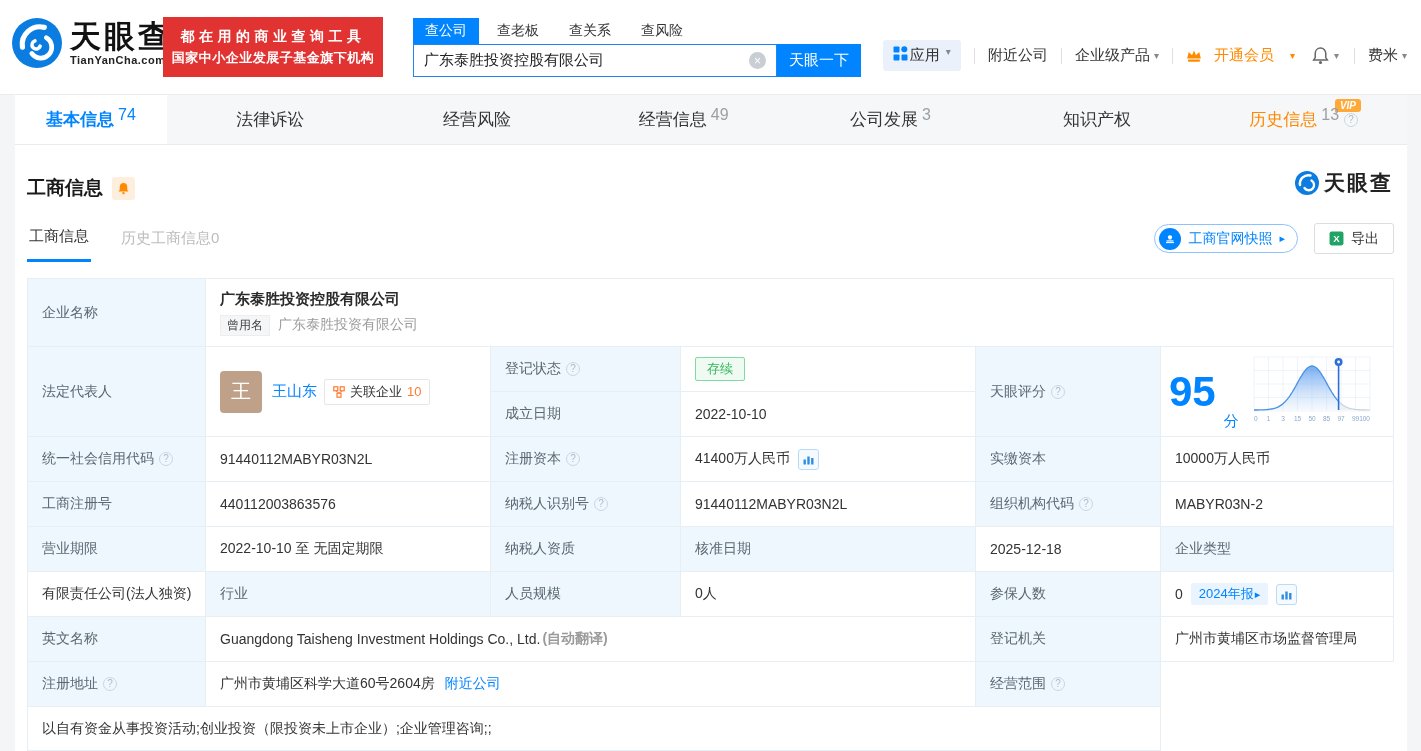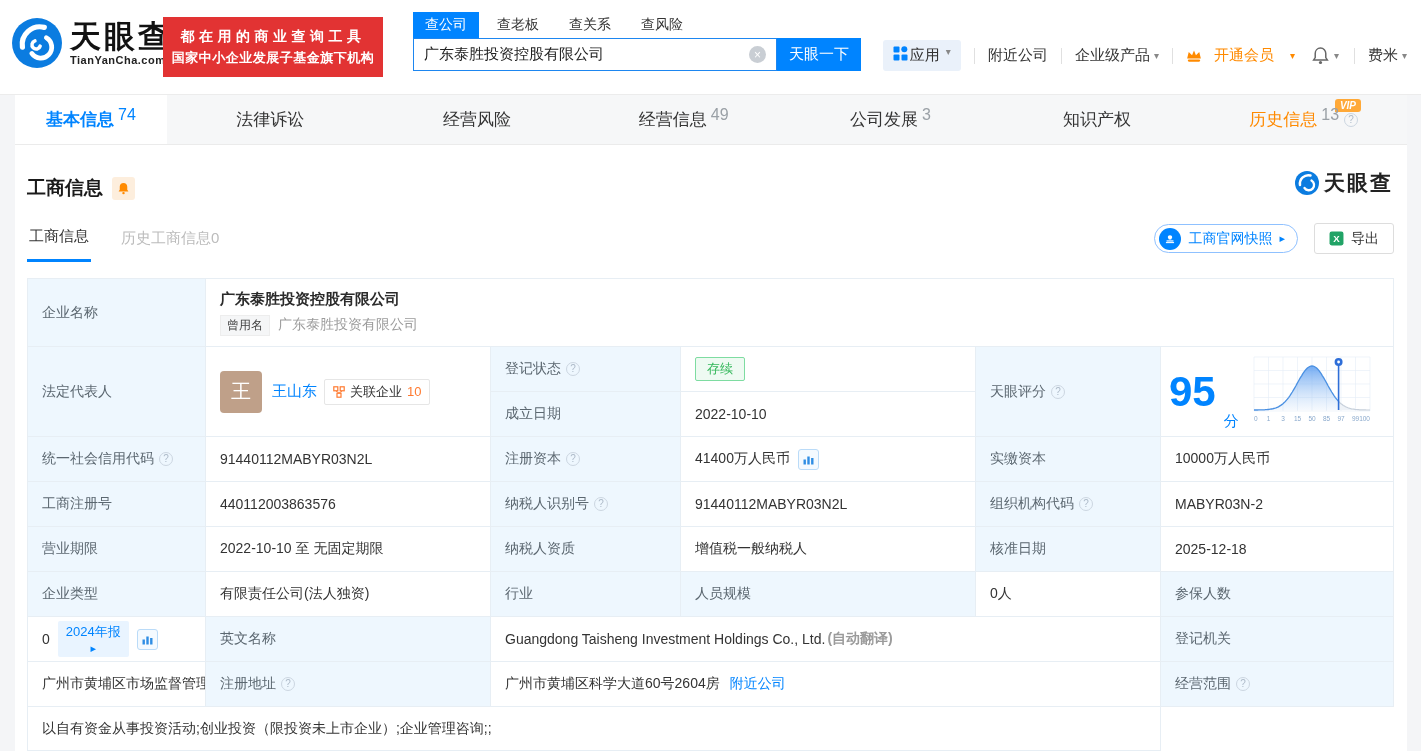--- a/index.html
+++ b/index.html
@@ -19,7 +19,7 @@
     display:flex;flex-direction:column;align-items:center;justify-content:center;gap:3px;}
   .slogan .l1{font-size:14px;font-weight:700;letter-spacing:4.5px;}
   .slogan .l2{font-size:13px;font-weight:700;letter-spacing:.5px;}
-  .search-block{position:absolute;left:393px;top:12px;padding-left:20px;}
+  .search-block{position:absolute;left:393px;top:18px;padding-left:20px;}
   .search-tabs{display:flex;font-size:14px;color:#333;}
   .stab{padding:4px 12px;margin-right:6px;}
   .stab.active{background:var(--blue);color:#fff;}

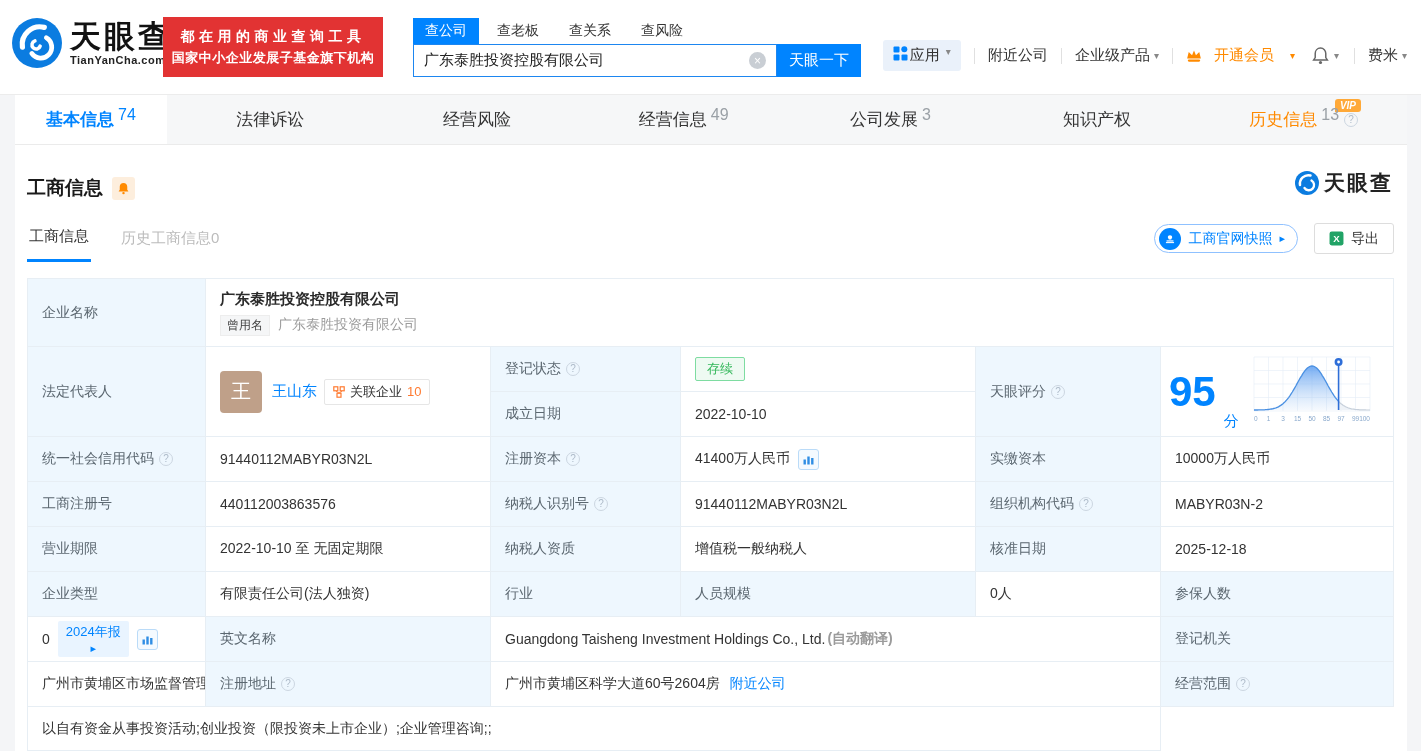--- a/index.html
+++ b/index.html
@@ -372,7 +372,6 @@
       <div class="cell lbl">营业期限</div>
       <div class="cell">2022-10-10 至 无固定期限</div>
       <div class="cell lbl">纳税人资质</div>
-      <div class="cell">增值税一般纳税人</div>
       <div class="cell lbl">核准日期</div>
       <div class="cell">2025-12-18</div>
 

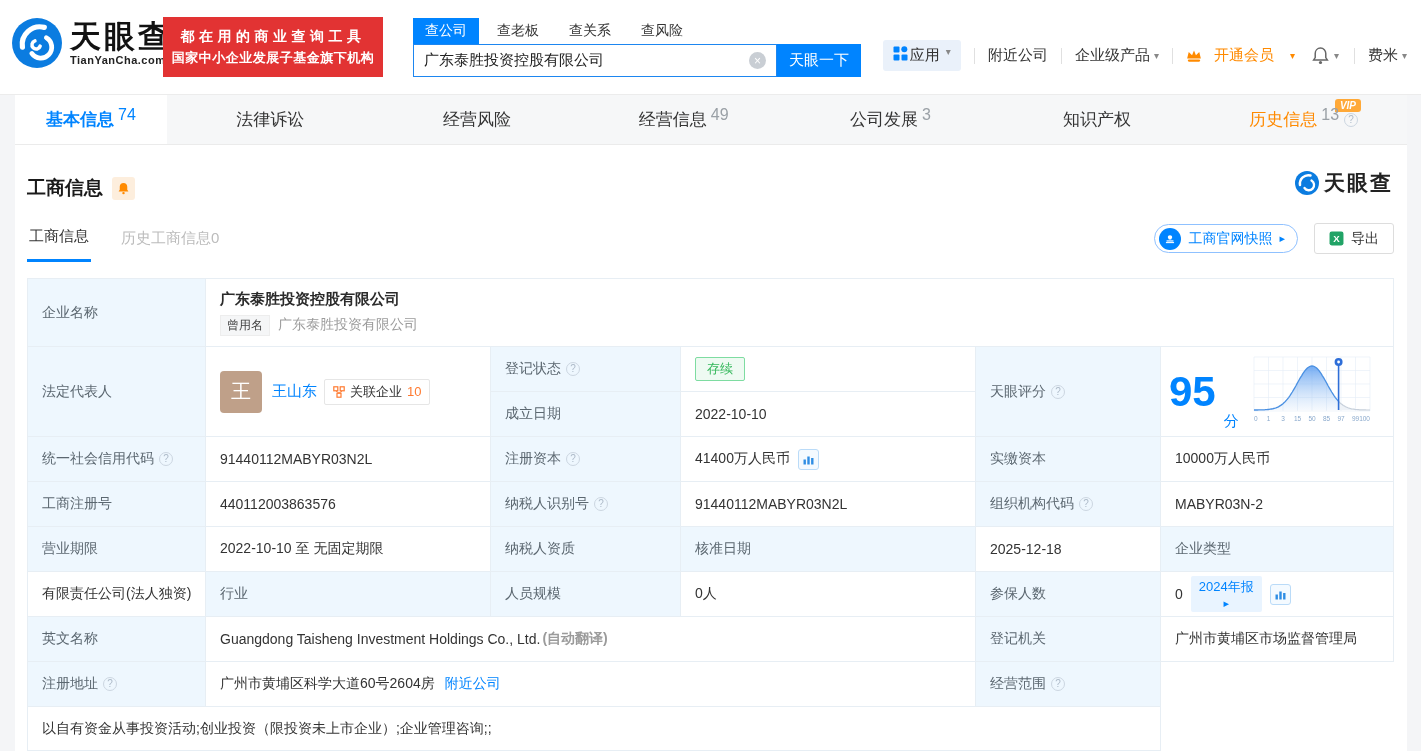--- a/index.html
+++ b/index.html
@@ -90,7 +90,7 @@
   .rel-cnt{color:#ff7a30;}
   .status-badge{color:#36b85c;background:#eefaf2;border:1px solid #7edca1;border-radius:2px;padding:2px 11px;font-size:13px;}
   .chip-ico{width:21px;height:21px;border:1px solid #badbf8;border-radius:3px;background:#f4faff;display:flex;align-items:center;justify-content:center;margin-left:8px;flex:none;}
-  .report-chip{background:#e9f4ff;color:var(--blue);font-size:13px;padding:2px 8px;border-radius:2px;margin-left:8px;display:flex;align-items:center;gap:1px;flex-direction:column;}
+  .report-chip{background:#e9f4ff;color:var(--blue);font-size:13px;padding:2px 8px;border-radius:2px;margin-left:8px;display:flex;align-items:center;gap:1px;}
   .link{color:var(--blue);margin-left:10px;}
   .note{color:#9b9b9b;margin-left:2px;font-weight:bold;}
   .score-cell{gap:8px;padding:0 8px;}

